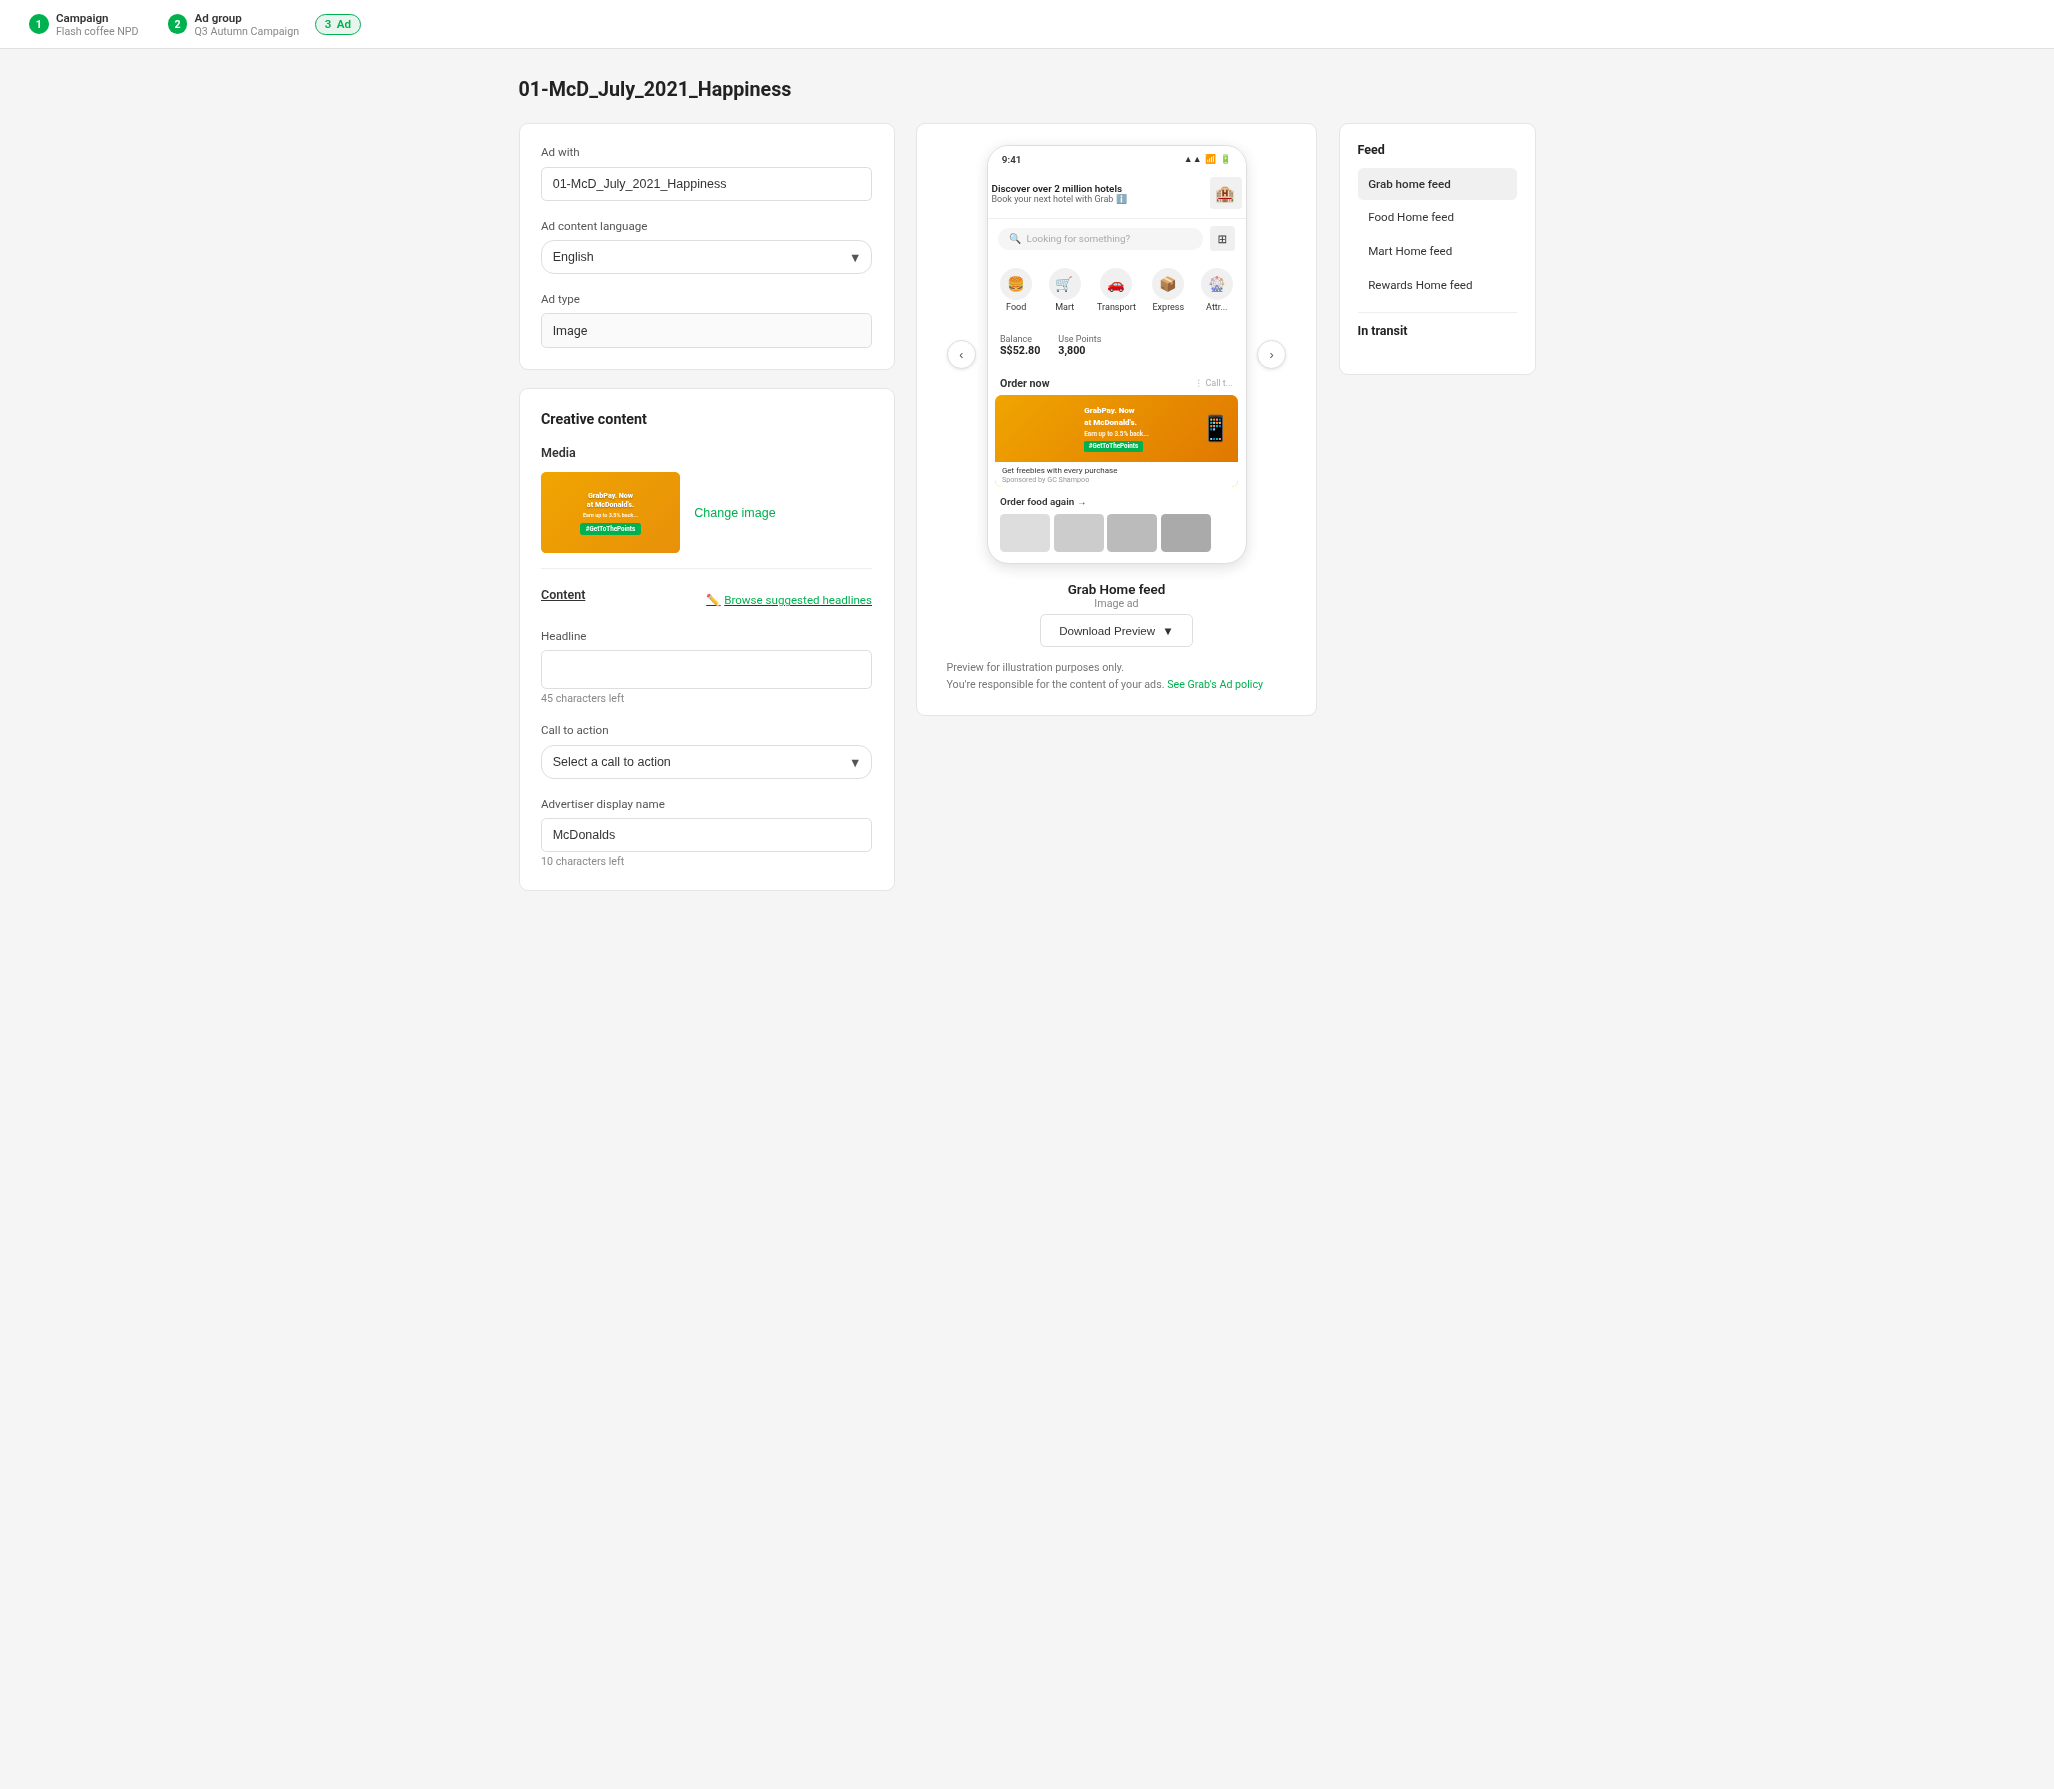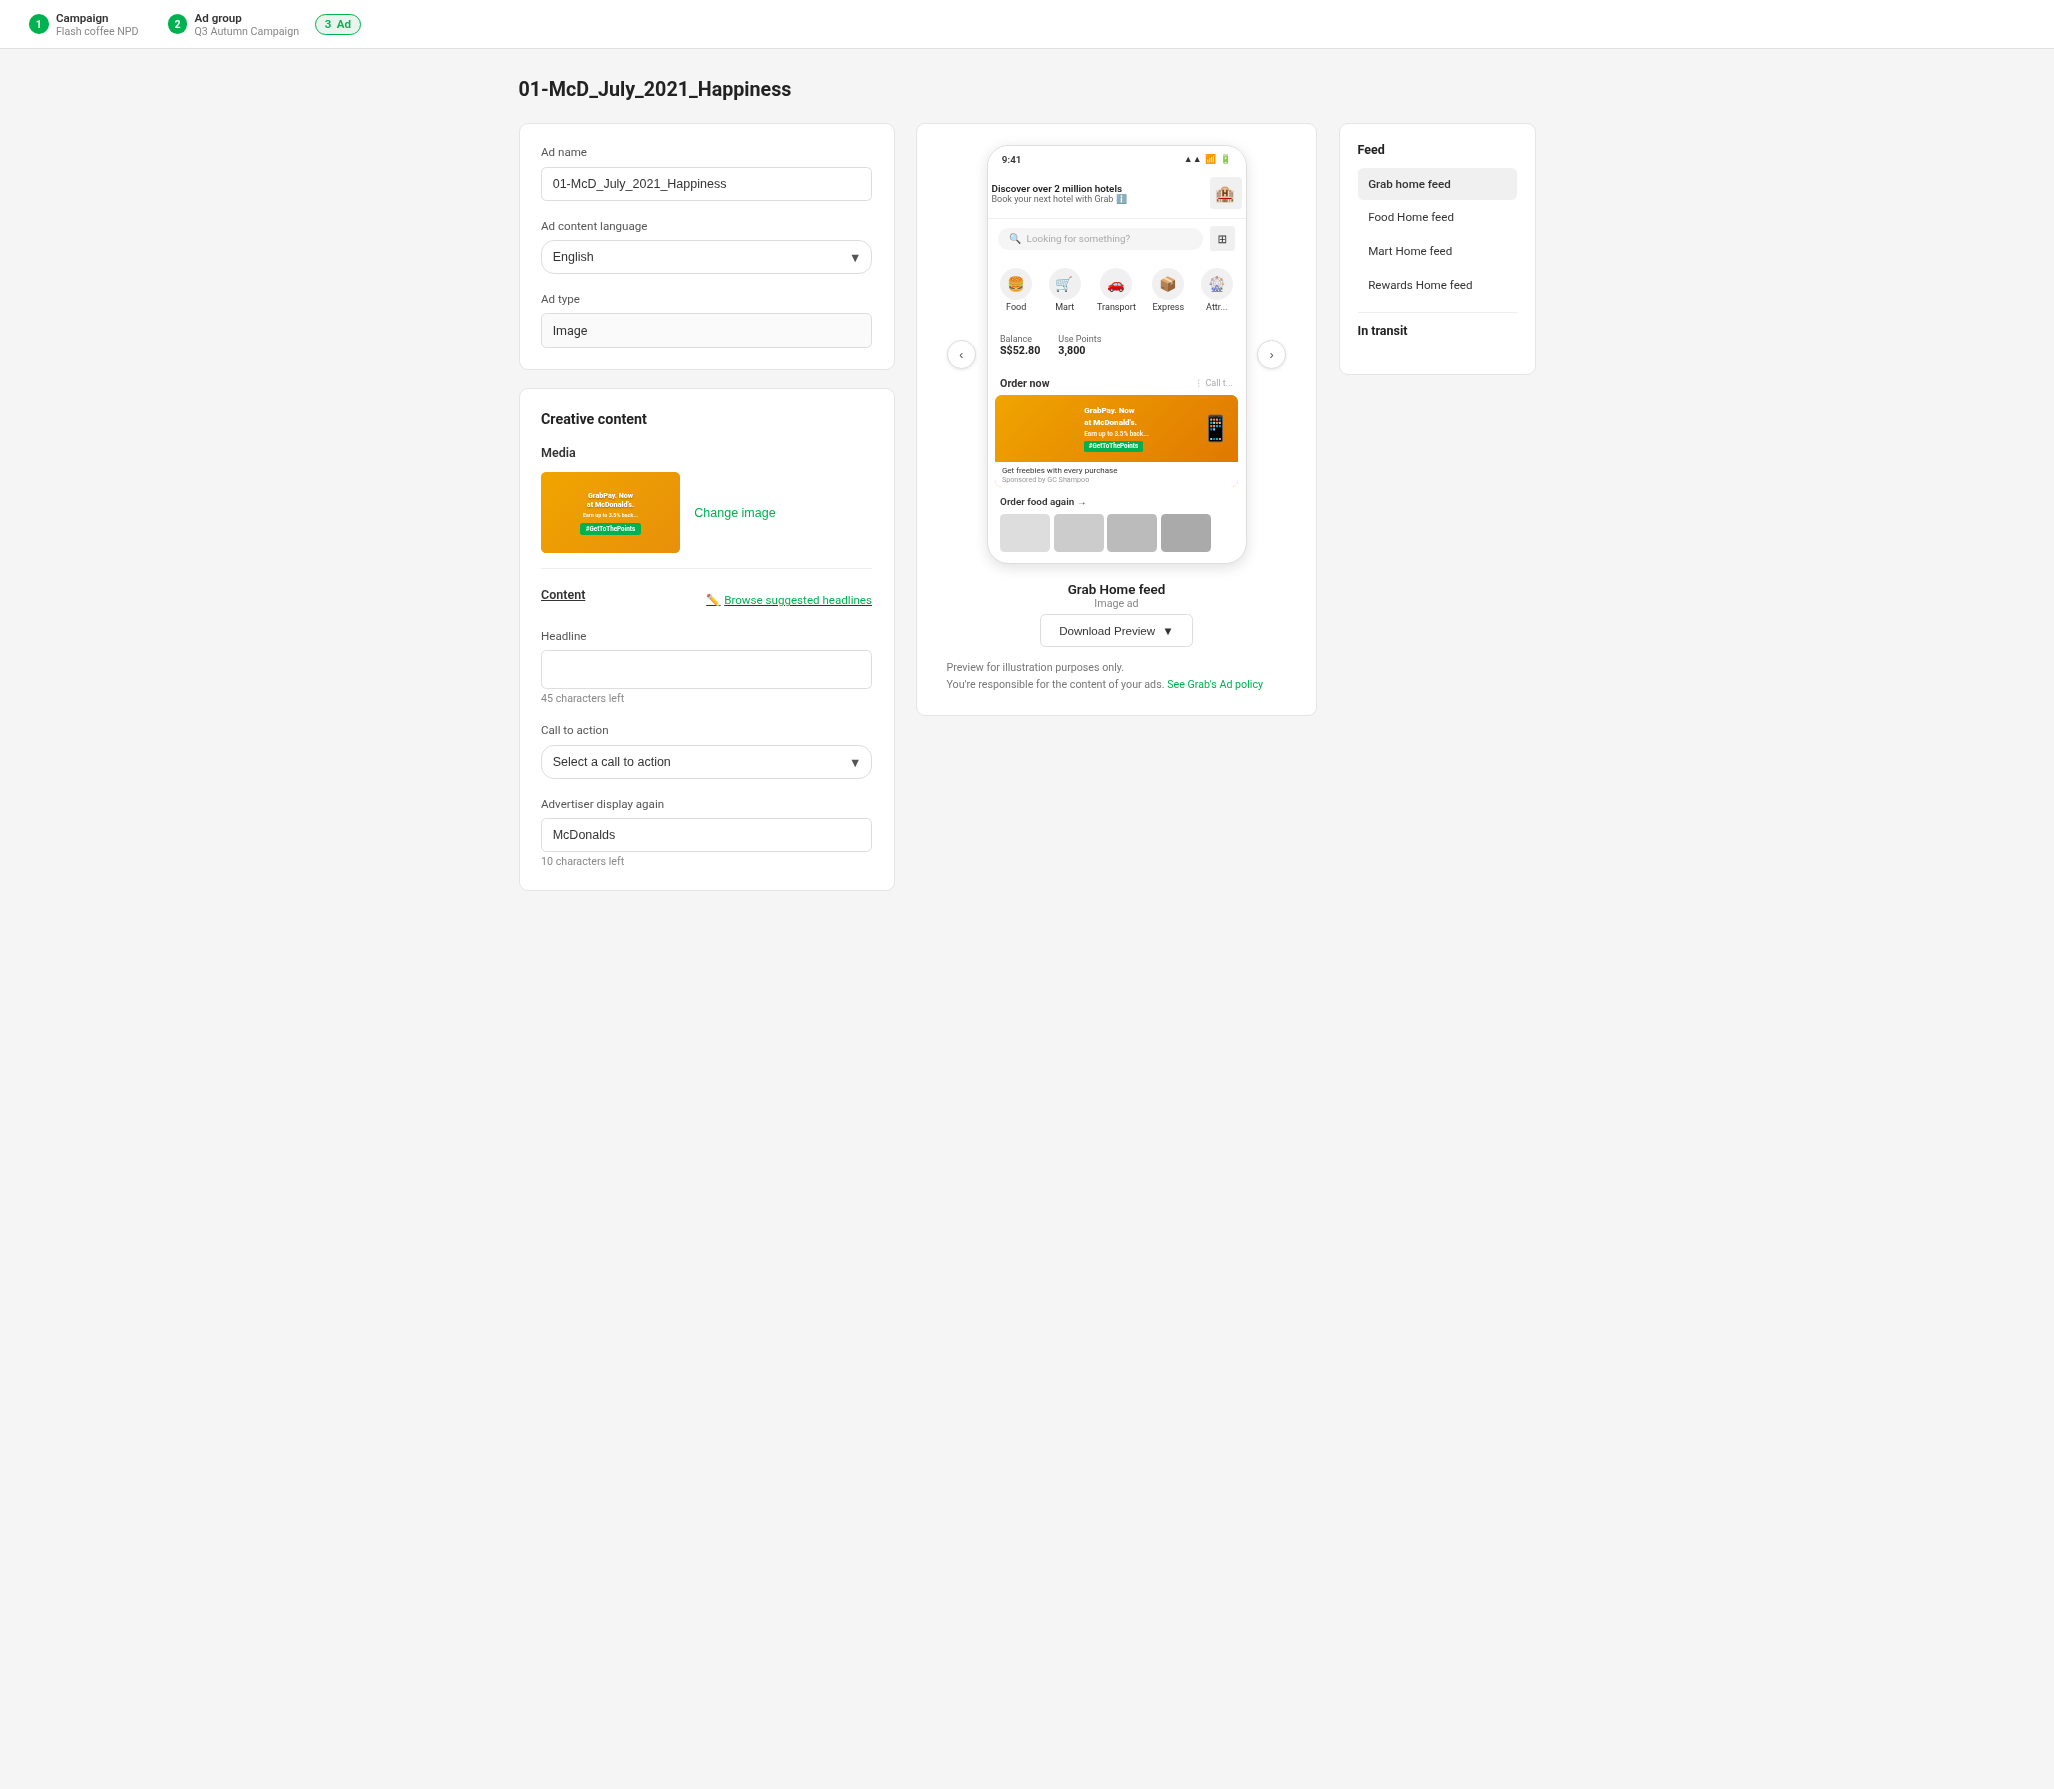--- a/index.html
+++ b/index.html
@@ -465,7 +465,7 @@
 
       <div class="card">
         <div class="form-group">
-          <label class="form-label">Ad name</label>
+          <label class="form-label">Ad with</label>
           <input class="form-input" type="text" value="01-McD_July_2021_Happiness" style="">
         </div>
         <div class="form-group">

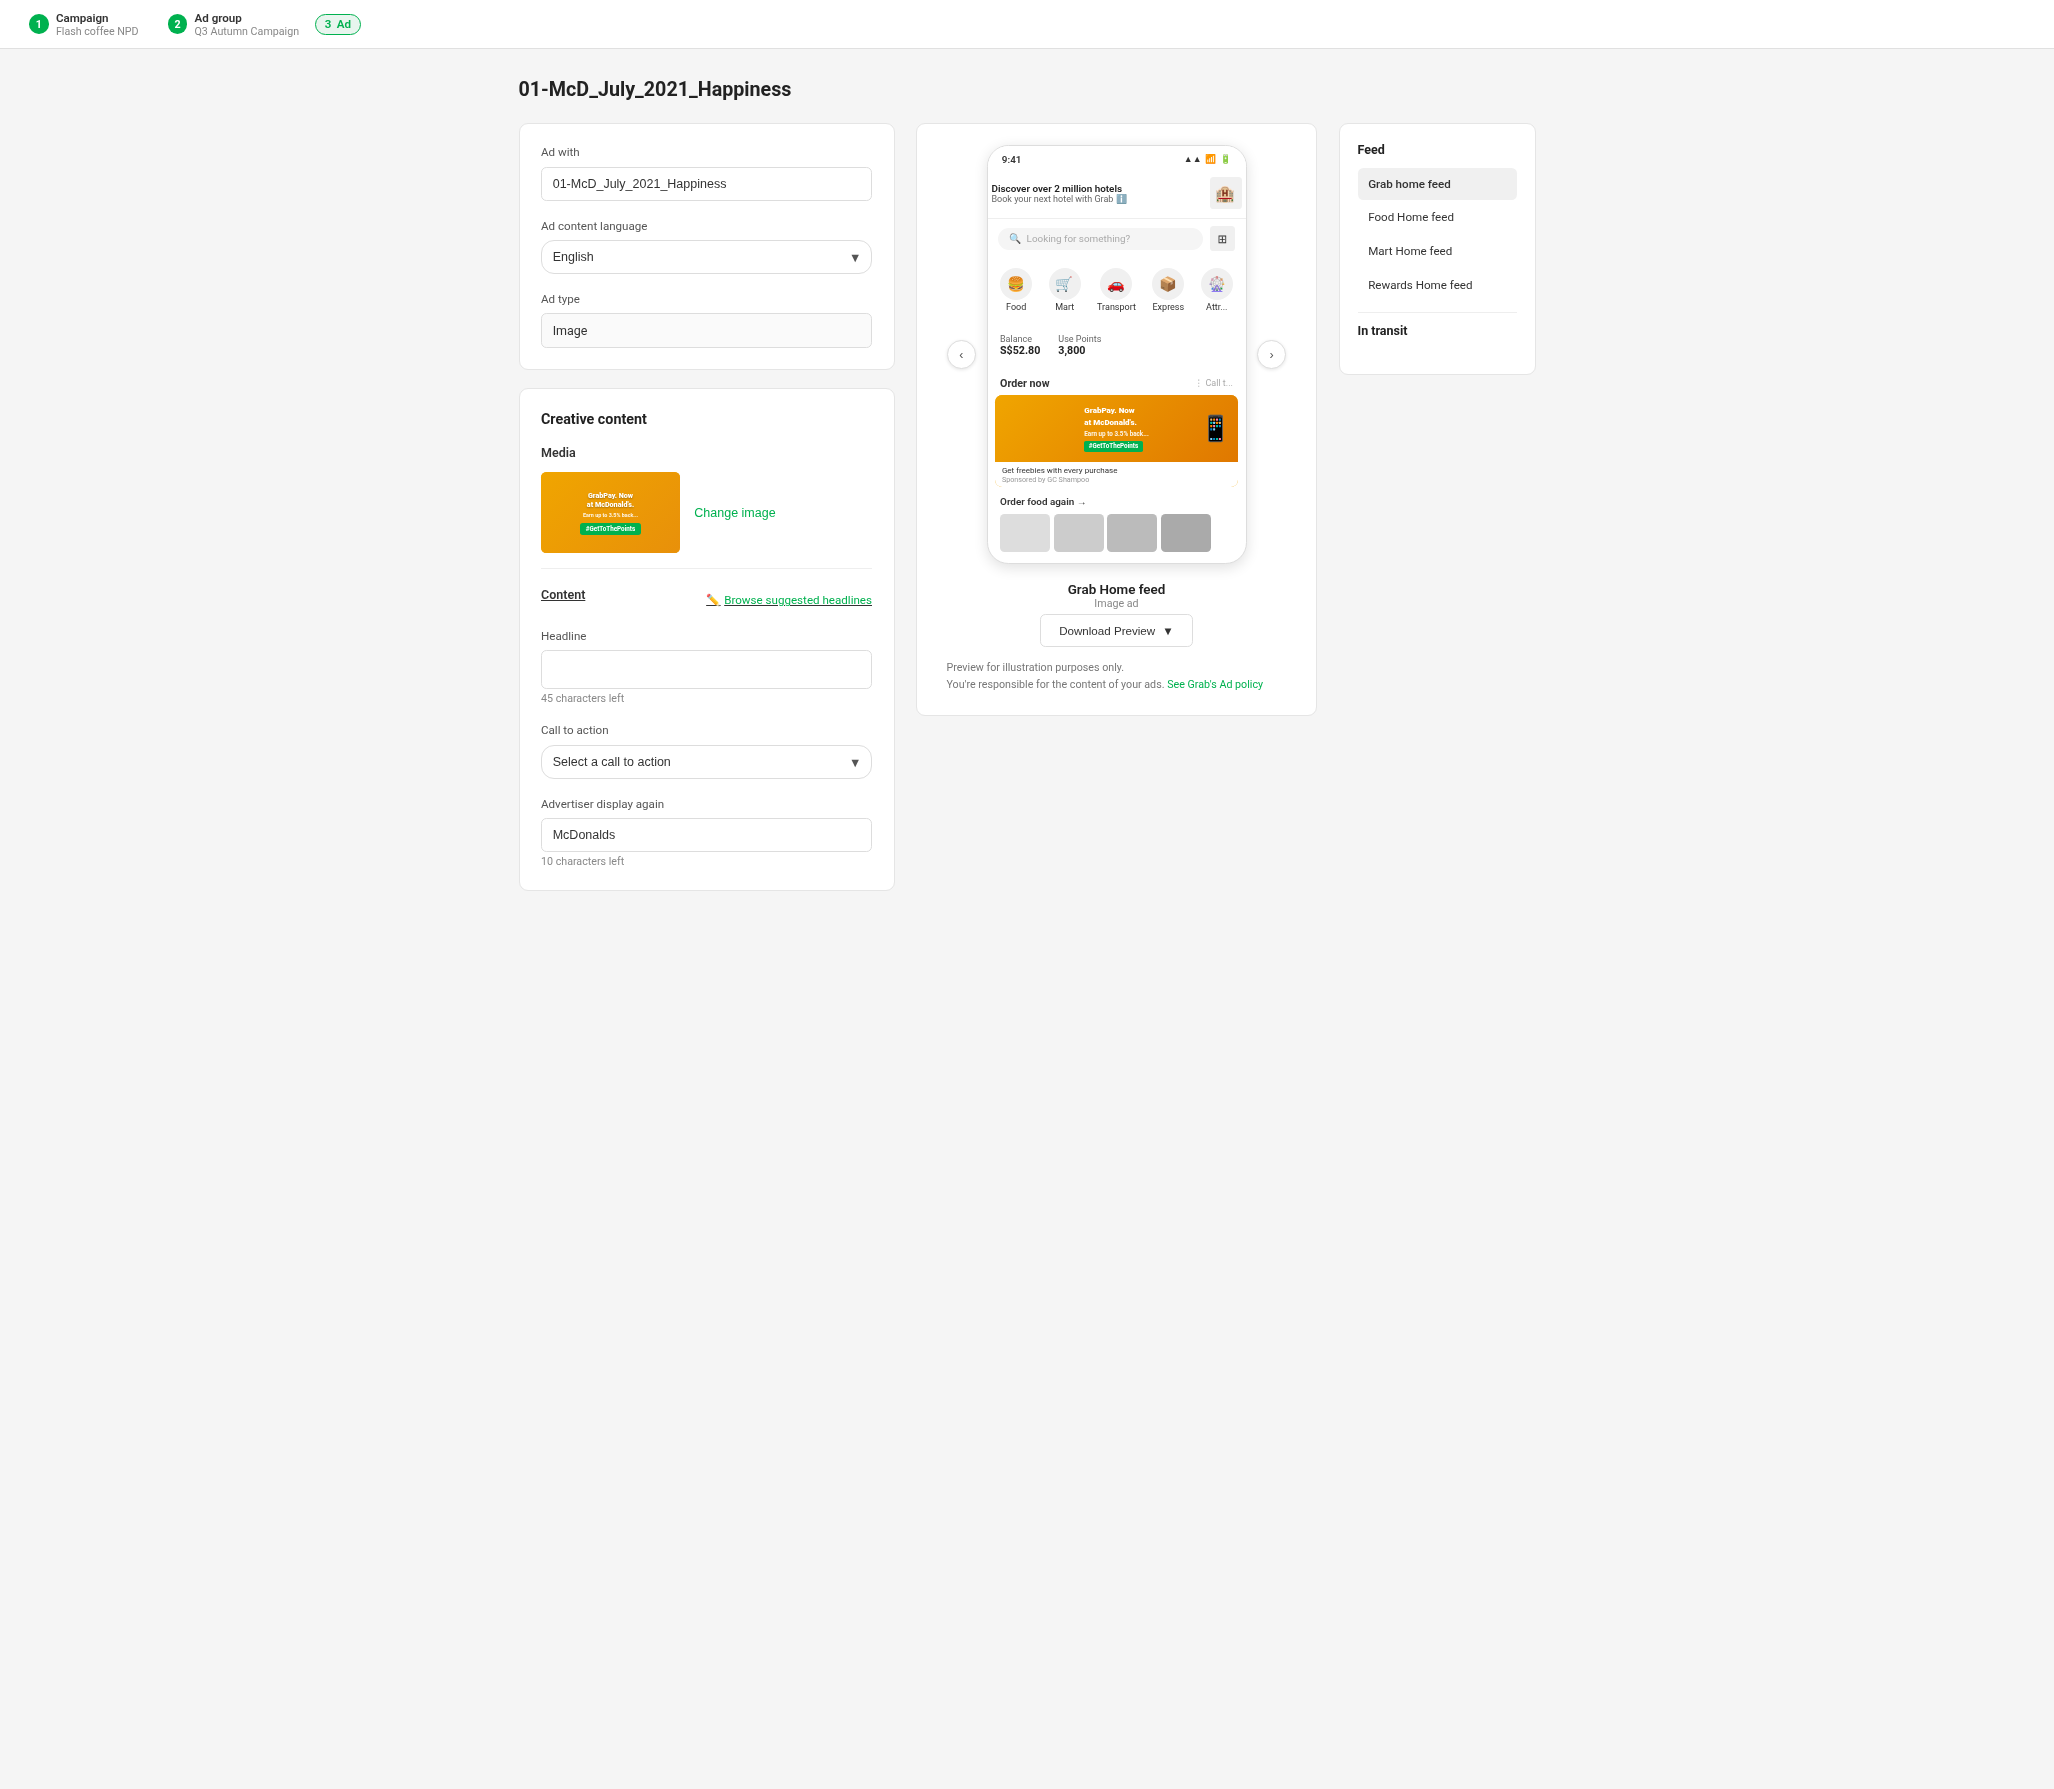--- a/index.html
+++ b/index.html
@@ -528,7 +528,7 @@
           </div>
 
           <div class="form-group">
-            <label class="form-label">Advertiser display again</label>
+            <label class="form-label">Advertiser display name</label>
             <input class="form-input" type="text" value="McDonalds" style="">
             <div class="char-hint">10 characters left</div>
           </div>

